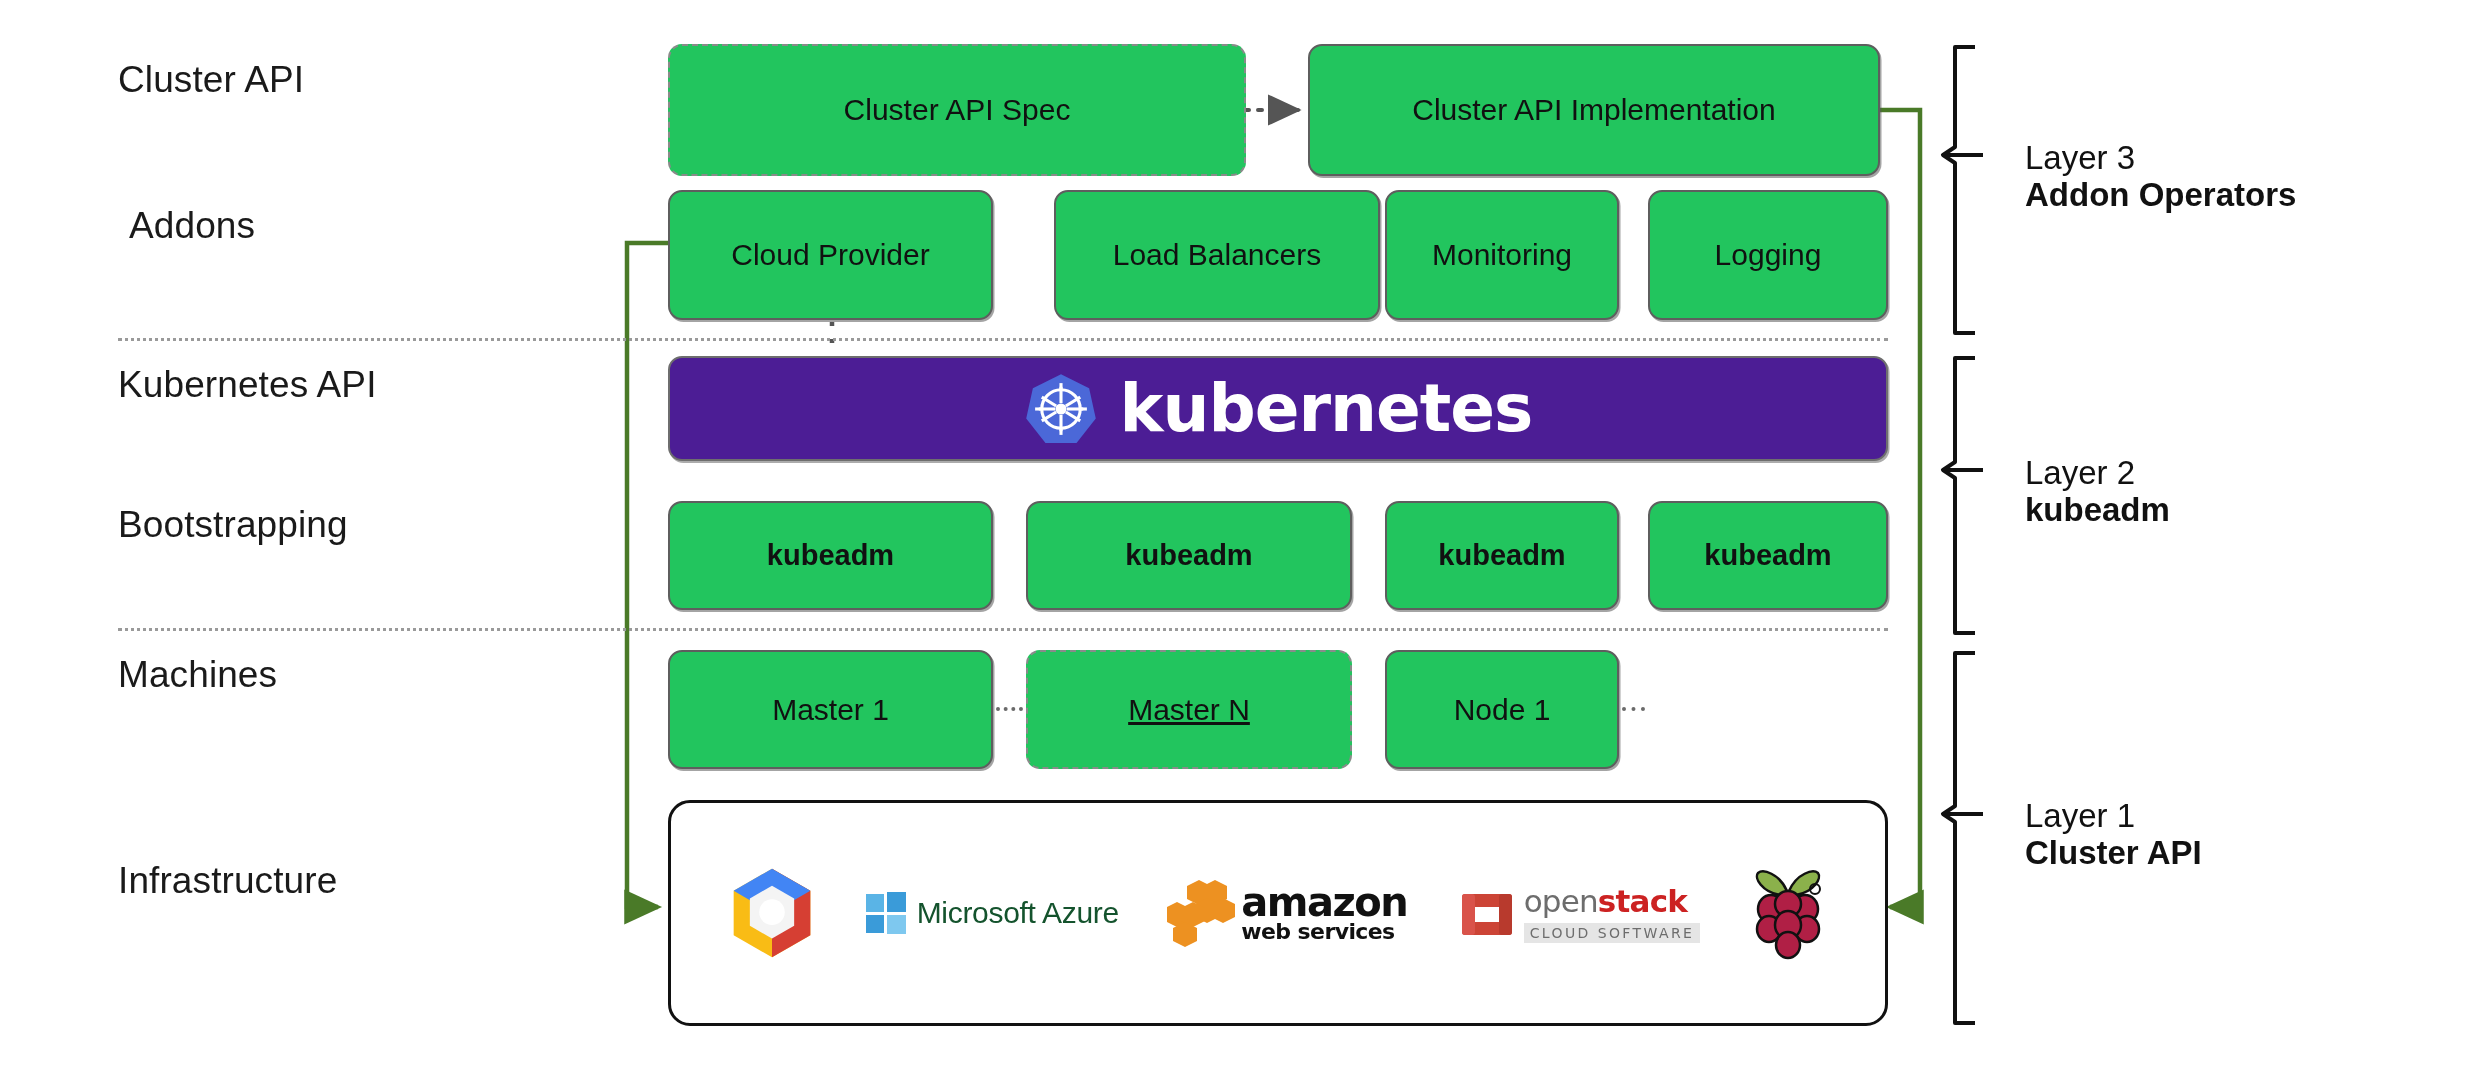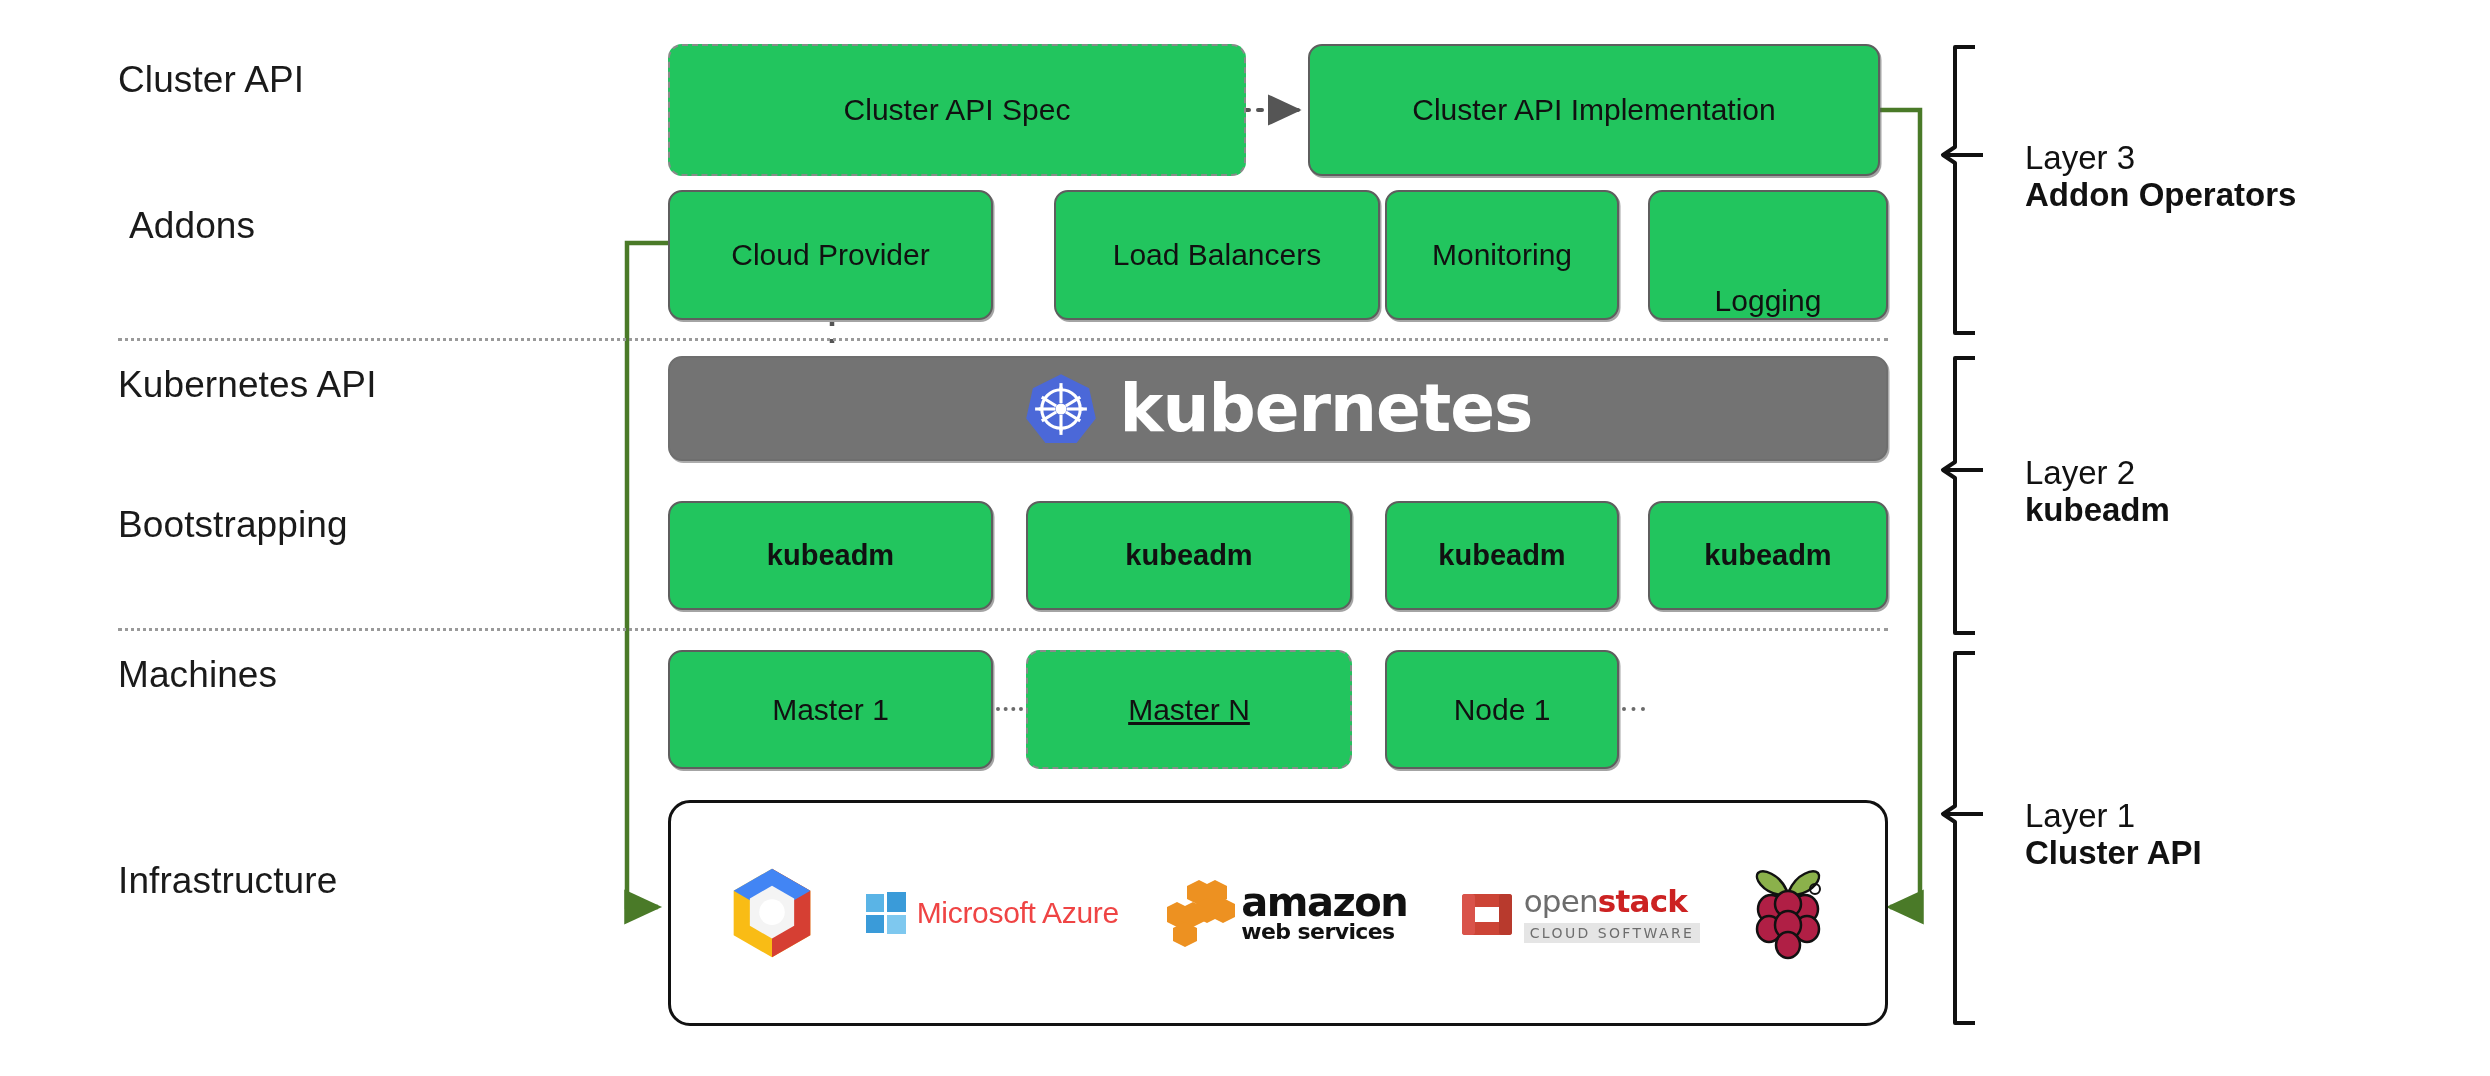--- a/index.html
+++ b/index.html
@@ -130,7 +130,7 @@
   <div class="box" style="left:1385px;top:190px;width:234px;height:130px;">
     <span>Monitoring</span>
   </div>
-  <div class="box" style="left:1648px;top:190px;width:240px;height:130px;align-items:flex-end;">
+  <div class="box" style="left:1648px;top:190px;width:240px;height:130px;">
     <span>Logging</span>
   </div>
 

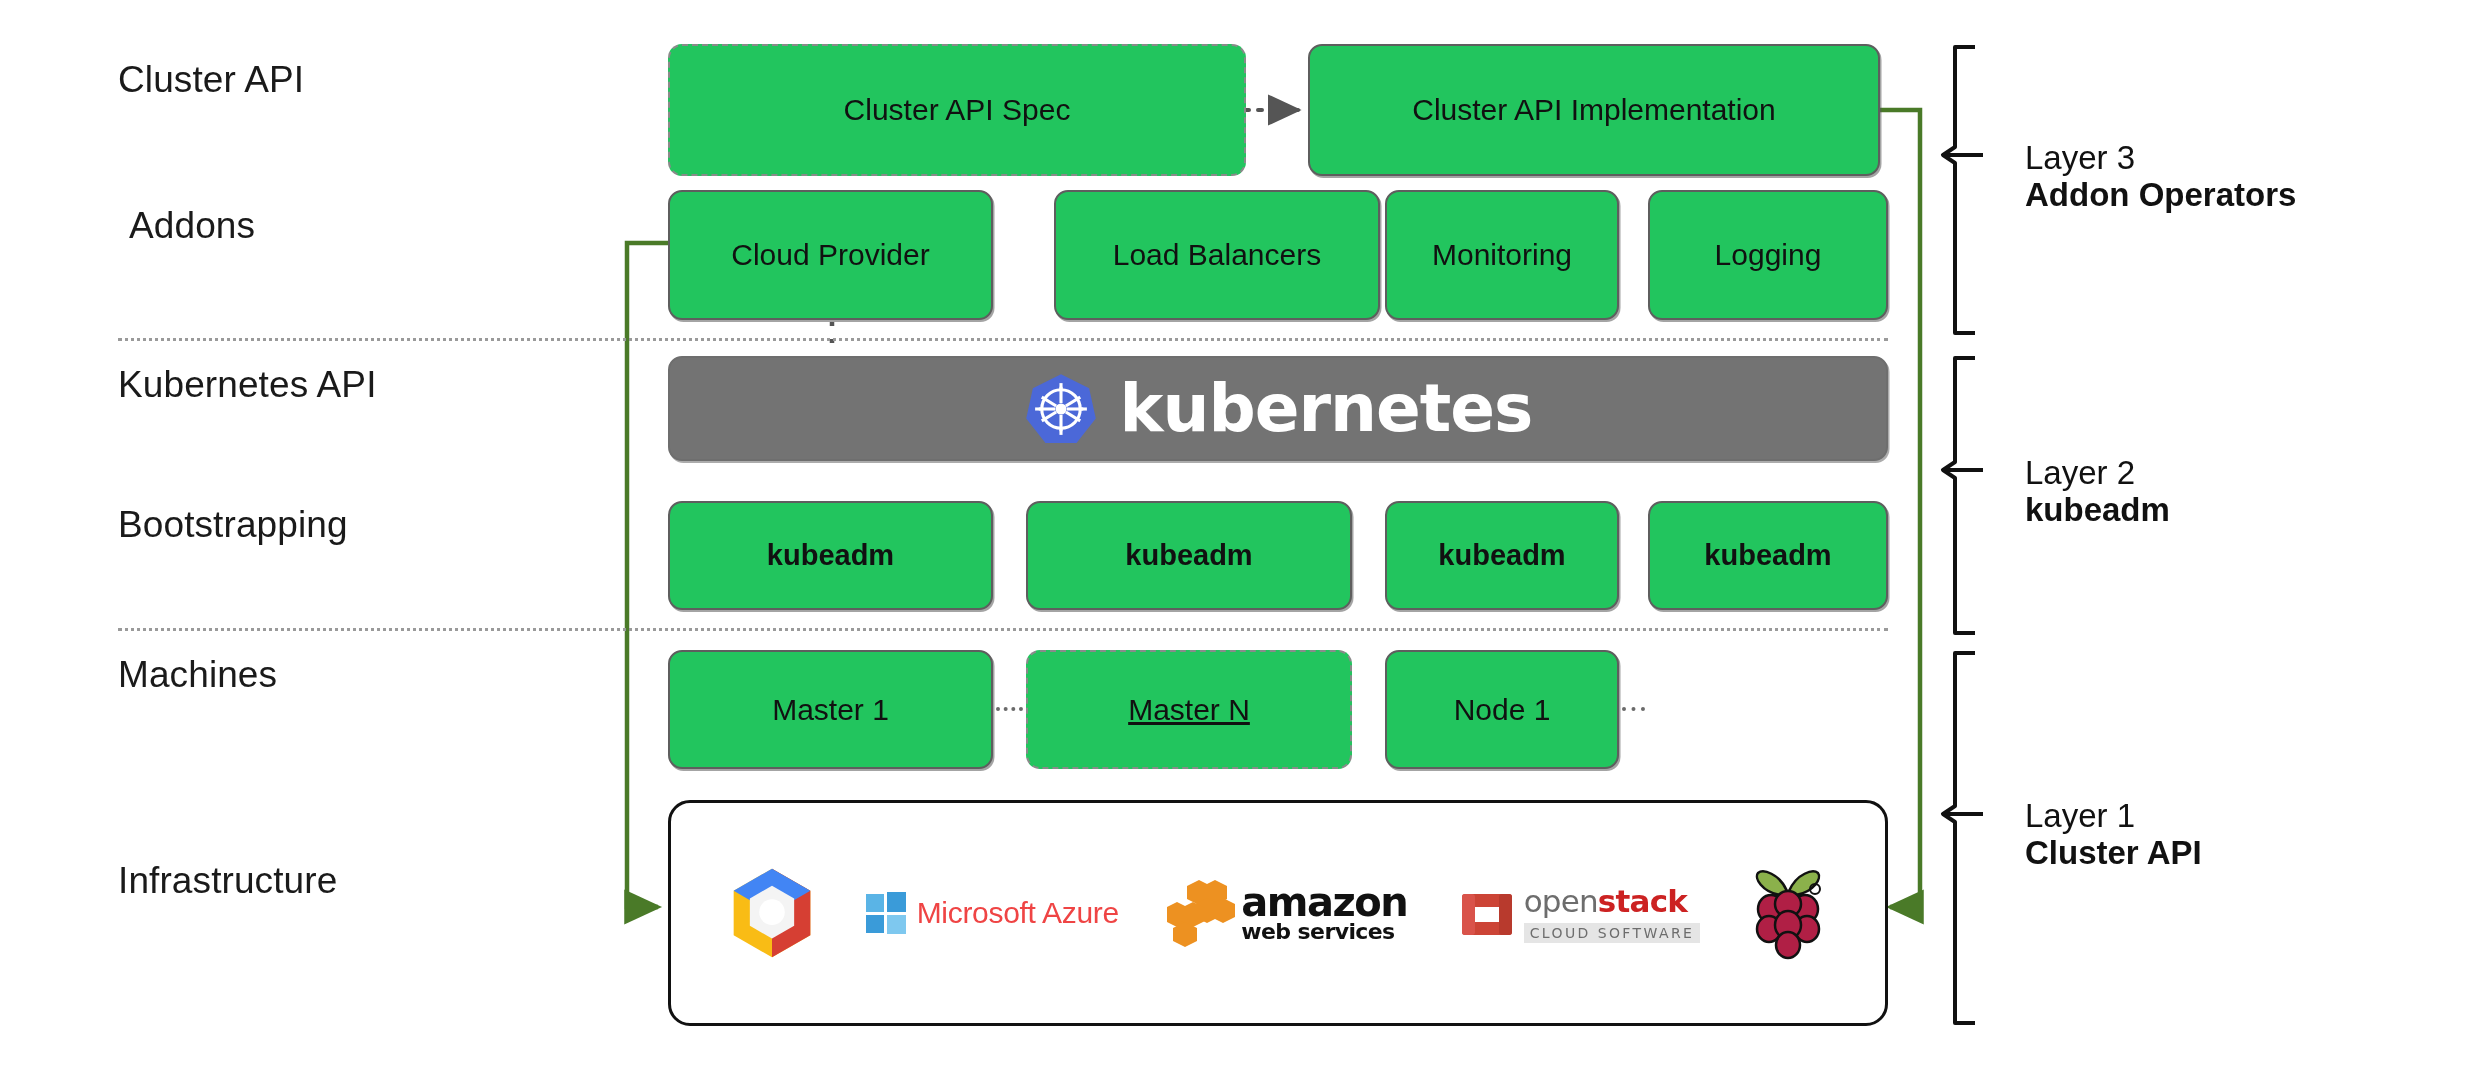--- a/index.html
+++ b/index.html
@@ -21,7 +21,7 @@
   .box.bold-label{font-weight:bold;font-size:29px;}
 
   
-  .k8s-banner{position:absolute;box-sizing:border-box;background:#737373;
+  .k8s-banner{position:absolute;box-sizing:border-box;background:#4c1d95;
        border:2.5px solid #6e6e6e;border-radius:14px;
        display:flex;align-items:center;justify-content:center;gap:22px;
        box-shadow:1.5px 2px 0 rgba(90,90,90,.5);}

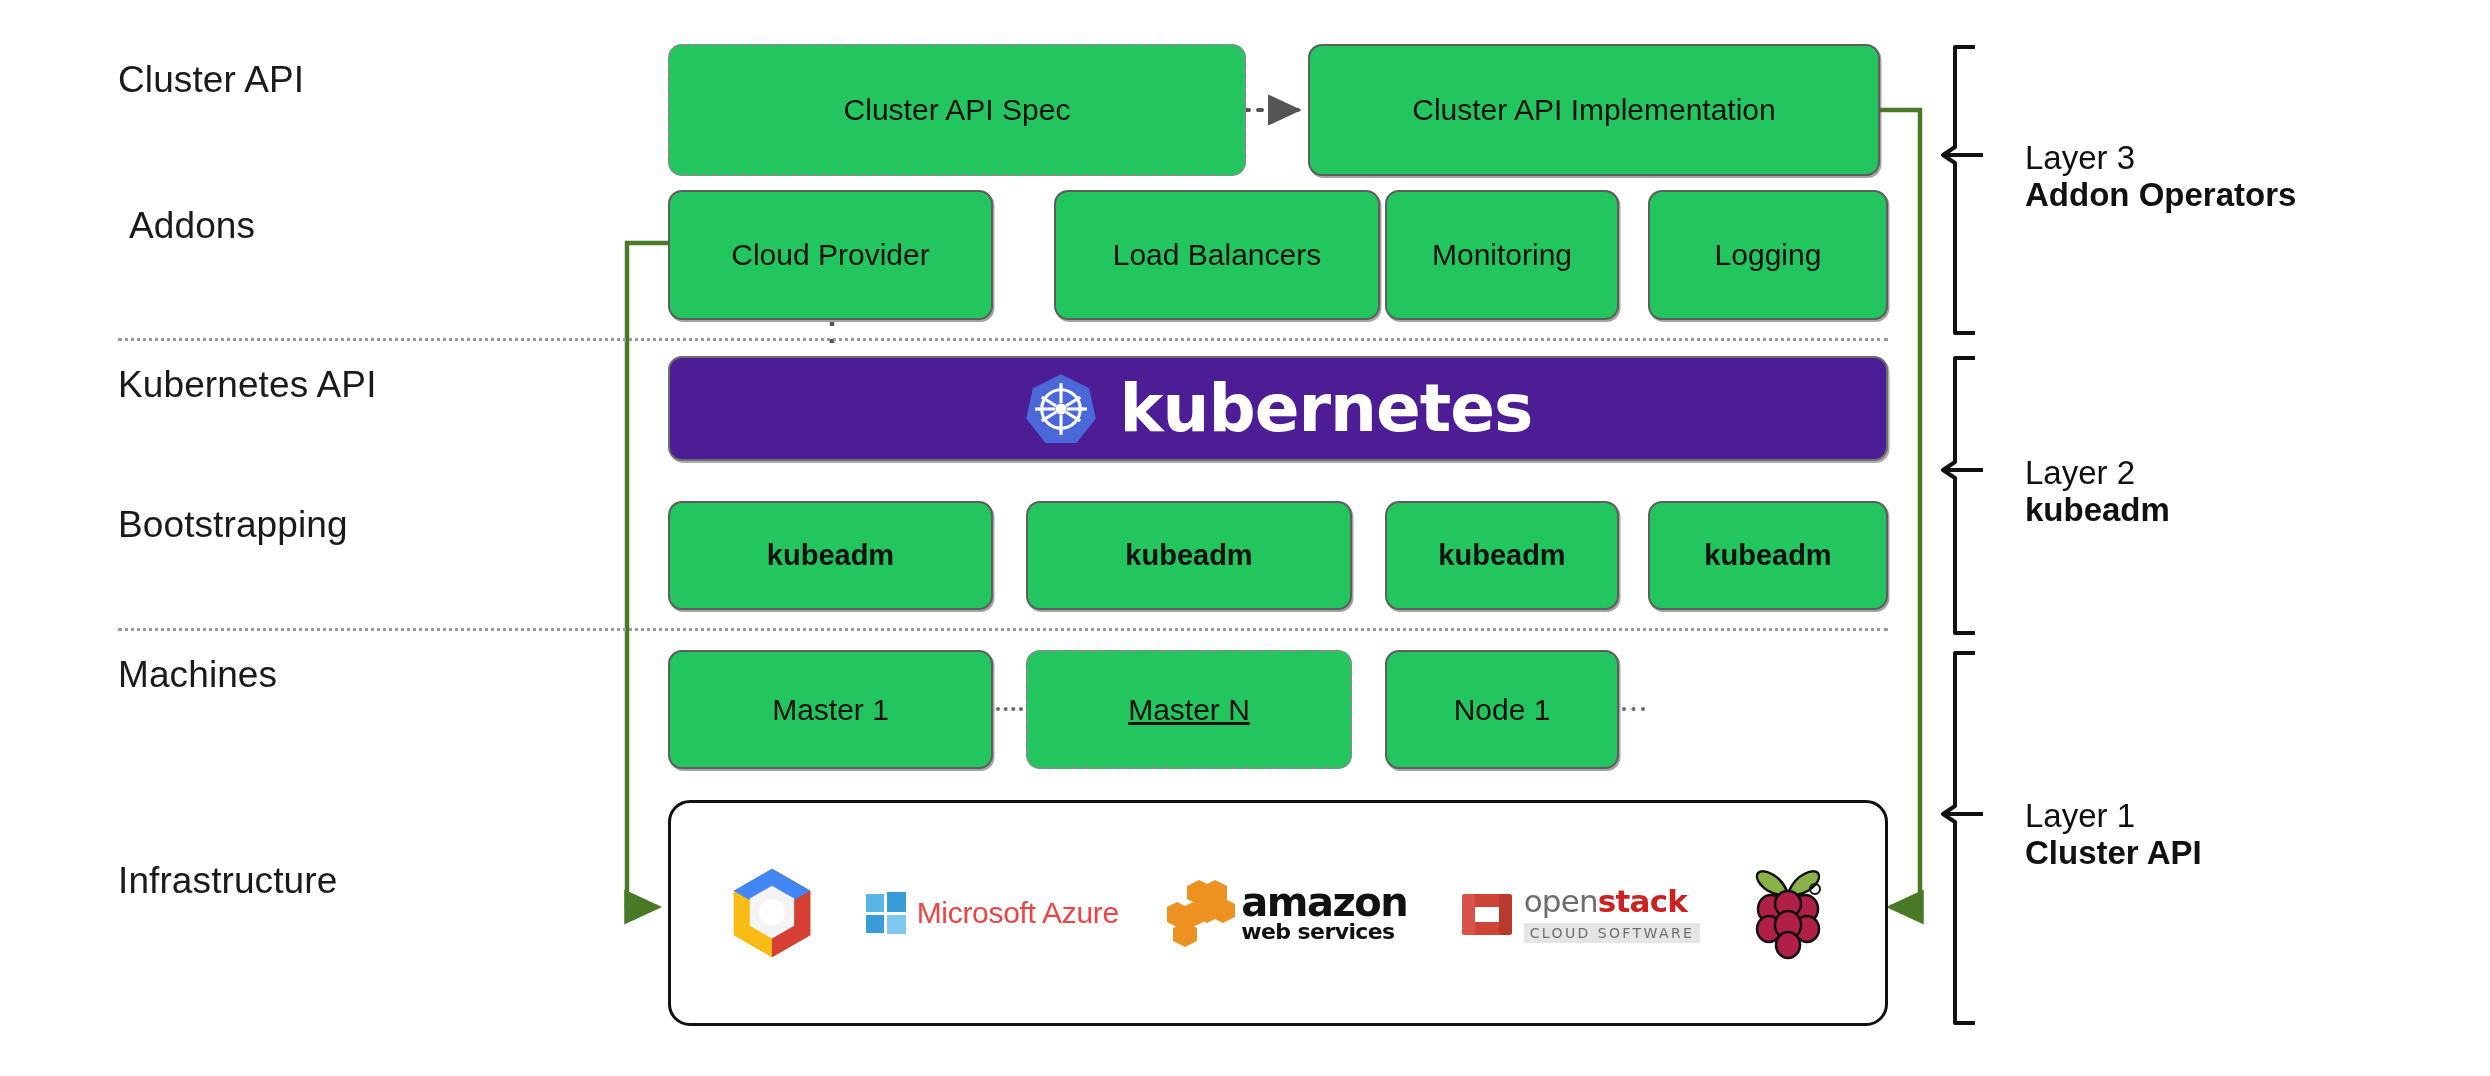--- a/index.html
+++ b/index.html
@@ -44,7 +44,7 @@
 
   
   .logo{display:flex;align-items:center;justify-content:center;}
-  .azure-txt{font-size:30px;color:#ef4444;font-family:"Liberation Sans",sans-serif;
+  .azure-txt{font-size:30px;color:#14532d;font-family:"Liberation Sans",sans-serif;
              letter-spacing:-.3px;margin-left:9px;}
   .aws-word{font-size:40px;font-weight:bold;color:#111;line-height:.92;letter-spacing:-1.5px;
             font-family:"DejaVu Sans",sans-serif;}

